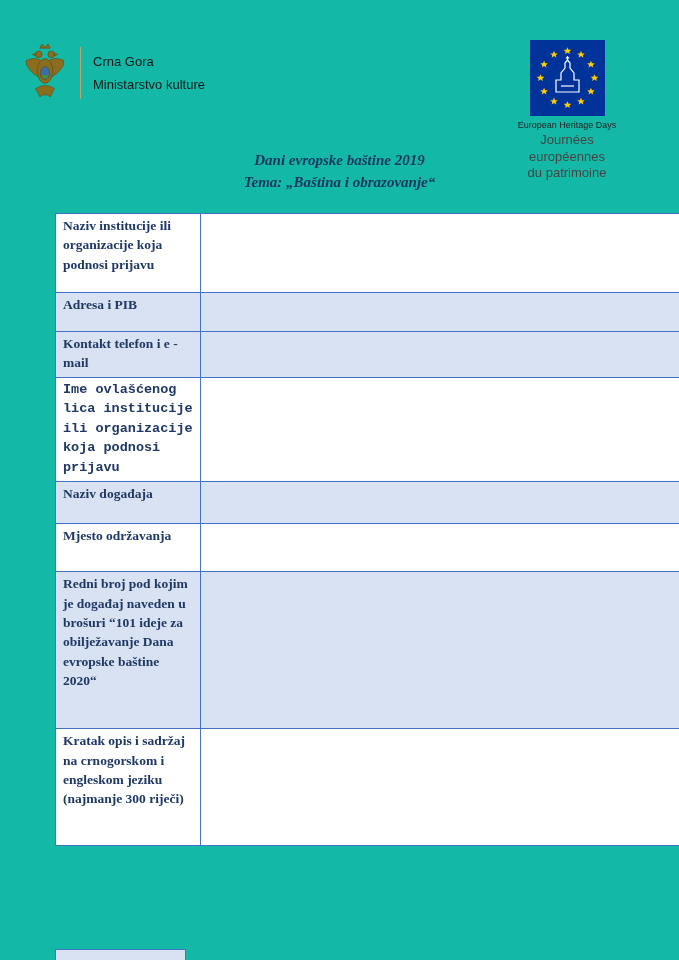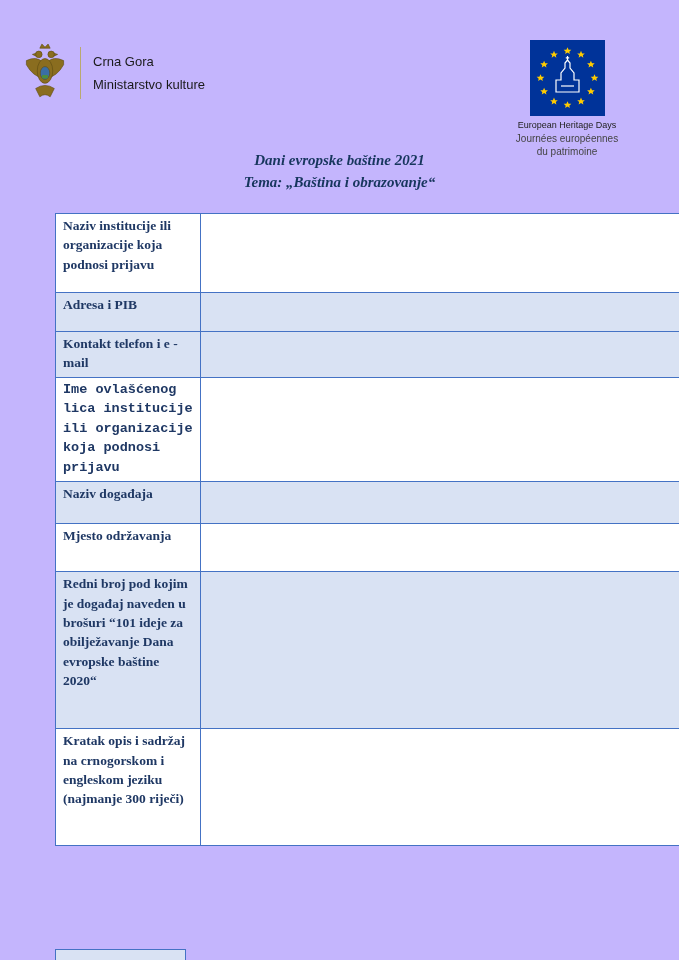--- a/index.html
+++ b/index.html
@@ -15,7 +15,7 @@
     position:relative;
     width:679px;height:960px;
     margin:0 auto;
-    background:#c4b5fd;
+    background:#14b8a6;
     font-family:"Liberation Serif", serif;
     overflow:hidden;
   }

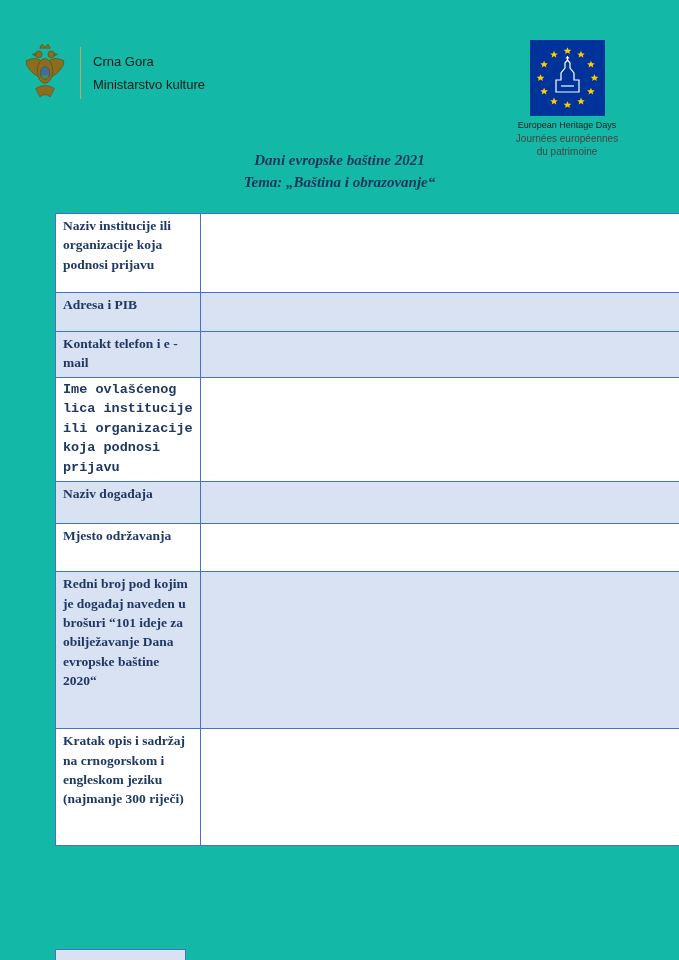--- a/index.html
+++ b/index.html
@@ -32,7 +32,7 @@
   .ehd-logo{width:75px;height:76px;display:inline-block;}
   .ehd-caption{font-family:"Liberation Sans", sans-serif;color:#333;line-height:1.3;}
   .ehd-caption .cap1{font-size:9px;color:#222;}
-  .ehd-caption .cap2,.ehd-caption .cap3{font-size:10px;color:#444;}
+  .ehd-caption .cap2,.ehd-caption .cap3{font-size:13px;color:#444;}
 
   
   .doc-title{

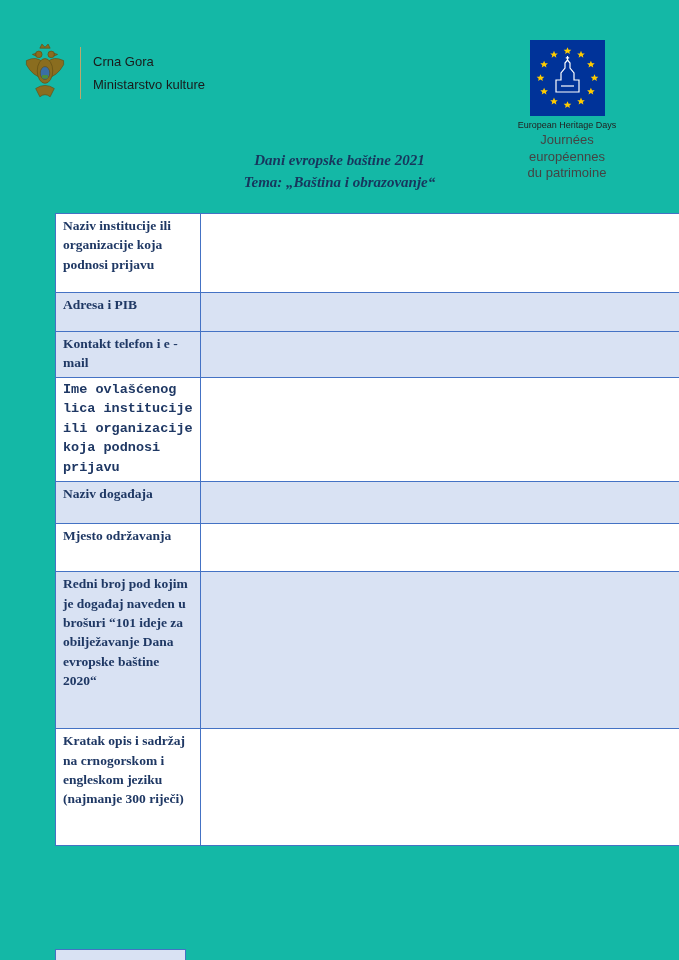--- a/index.html
+++ b/index.html
@@ -139,7 +139,7 @@
   </div>
 
   <div class="doc-title">
-    <div>Dani evropske baštine 2021</div>
+    <div>Dani evropske baštine 2019</div>
     <div>Tema: „Baština i obrazovanje“</div>
   </div>
 

